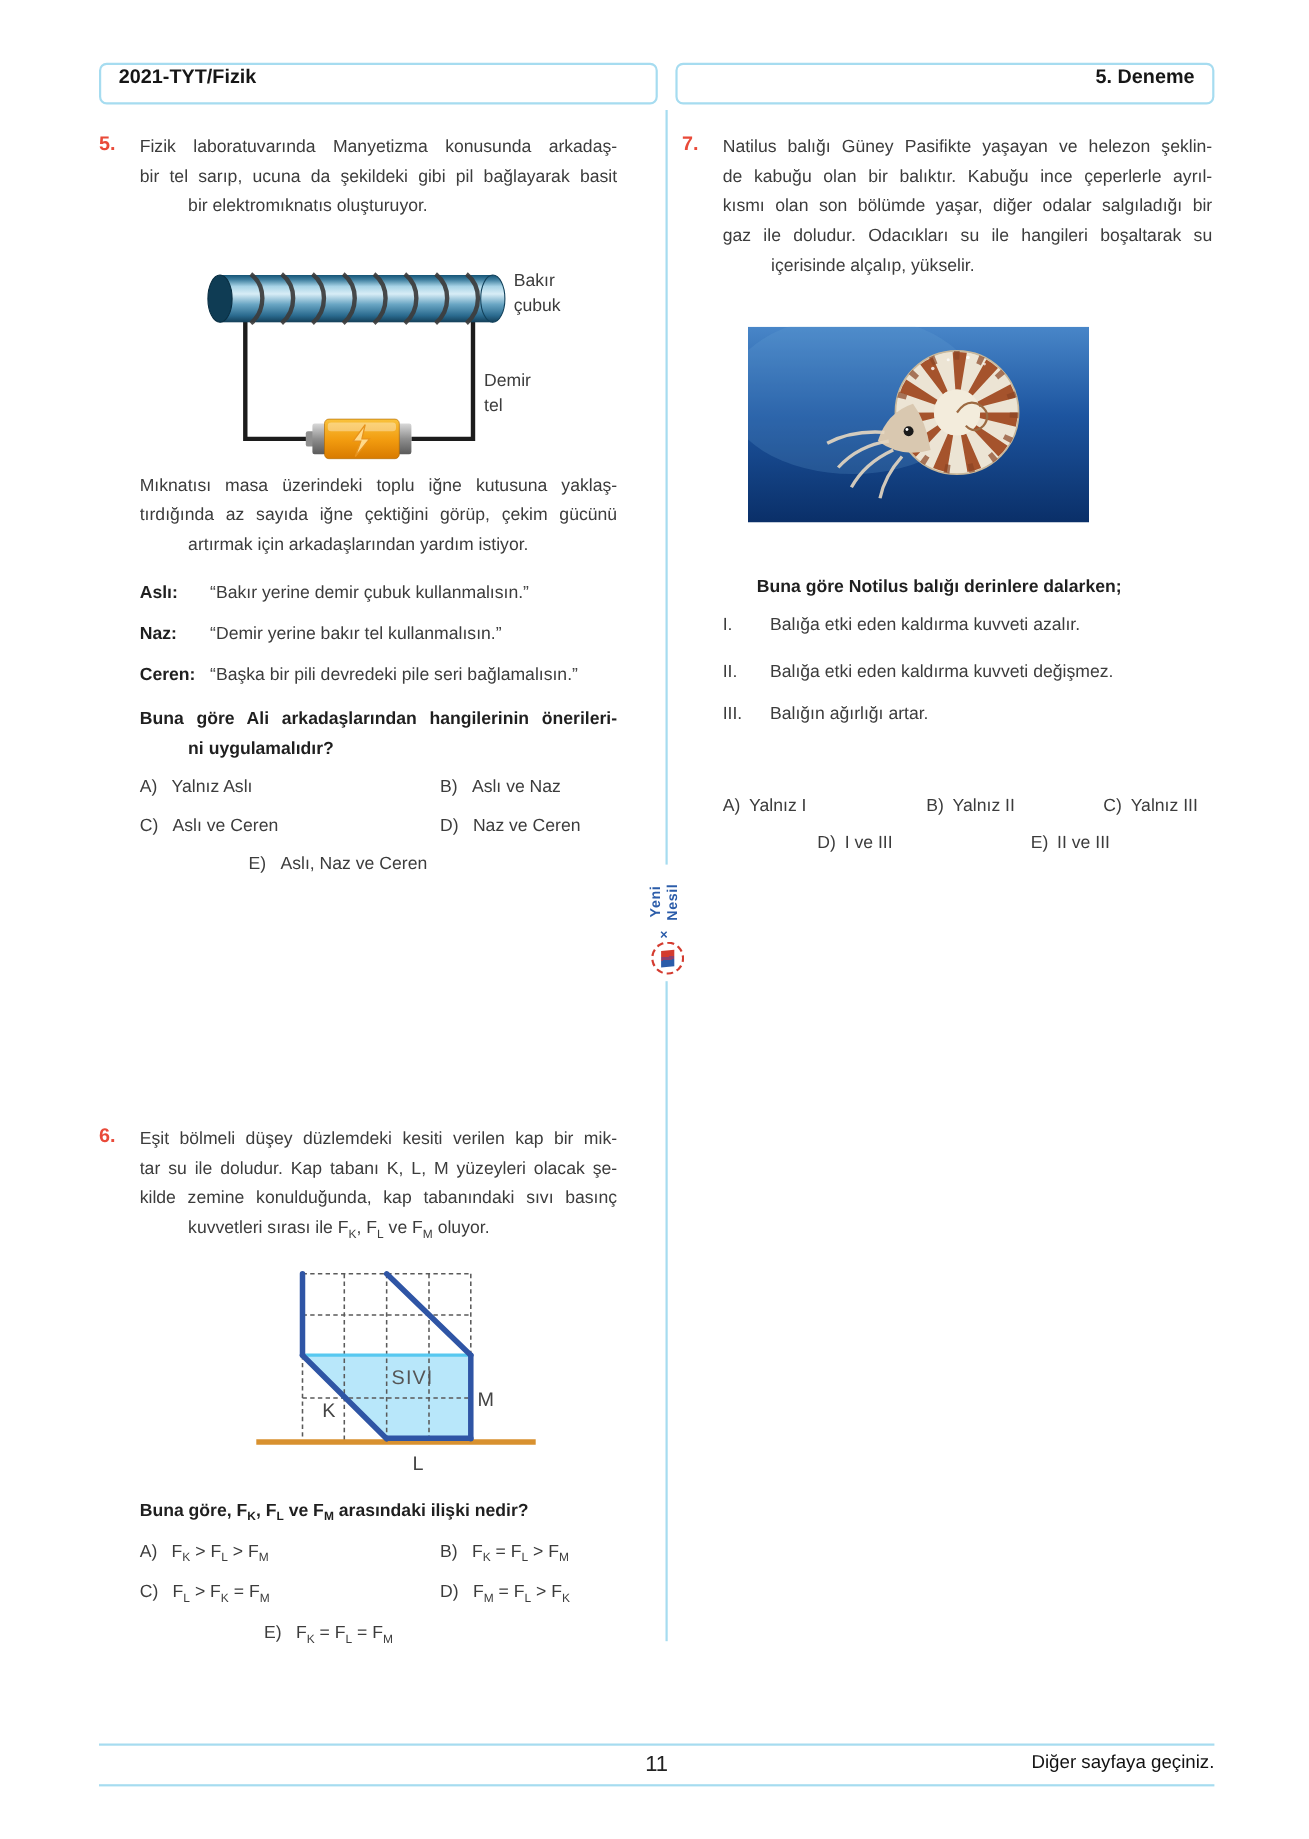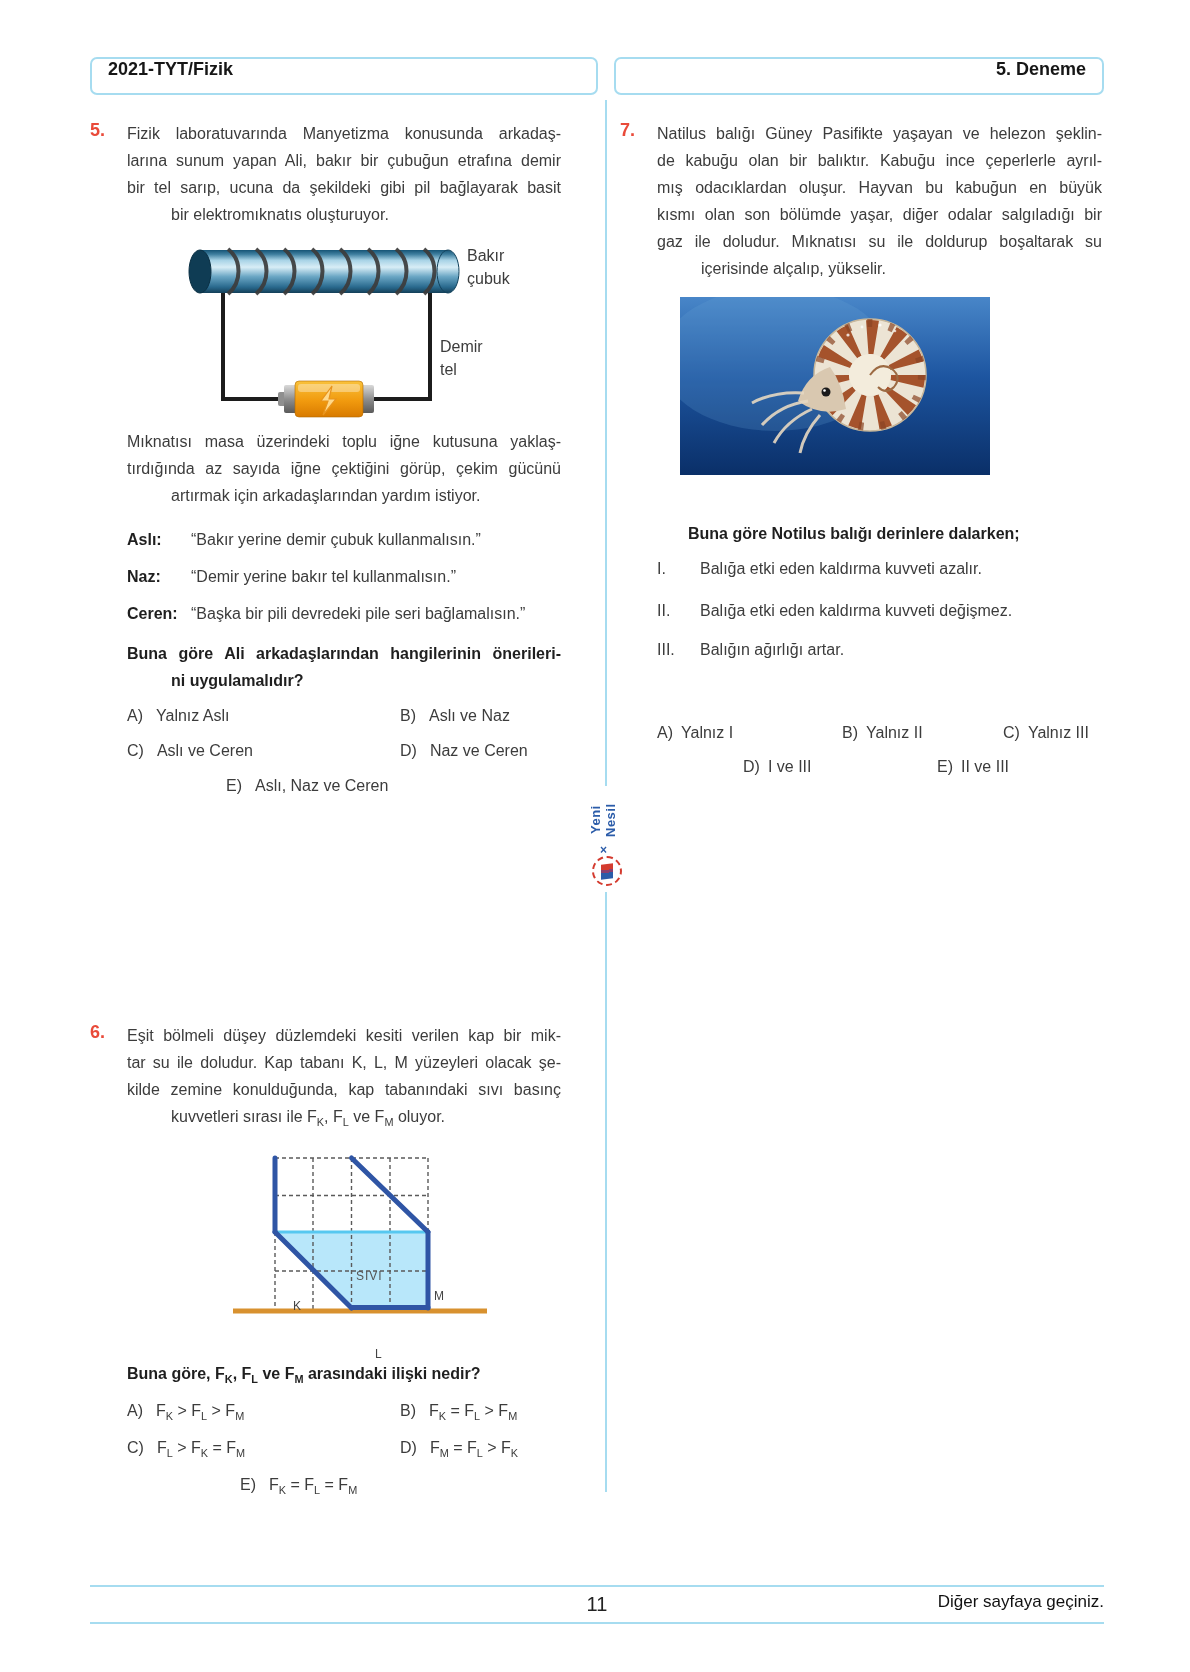--- a/index.html
+++ b/index.html
@@ -71,7 +71,6 @@
   <div class="qnum" style="left:90px;top:120px">5.</div>
   <div class="para" style="left:127px;top:120px;width:434px">
       <div class="jline">Fizik laboratuvarında Manyetizma konusunda arkadaş-</div>
-      <div class="jline">larına sunum yapan Ali, bakır bir çubuğun etrafına demir</div>
       <div class="jline">bir tel sarıp, ucuna da şekildeki gibi pil bağlayarak basit</div>
       <div class="jline jlast">bir elektromıknatıs oluşturuyor.</div>
     </div>

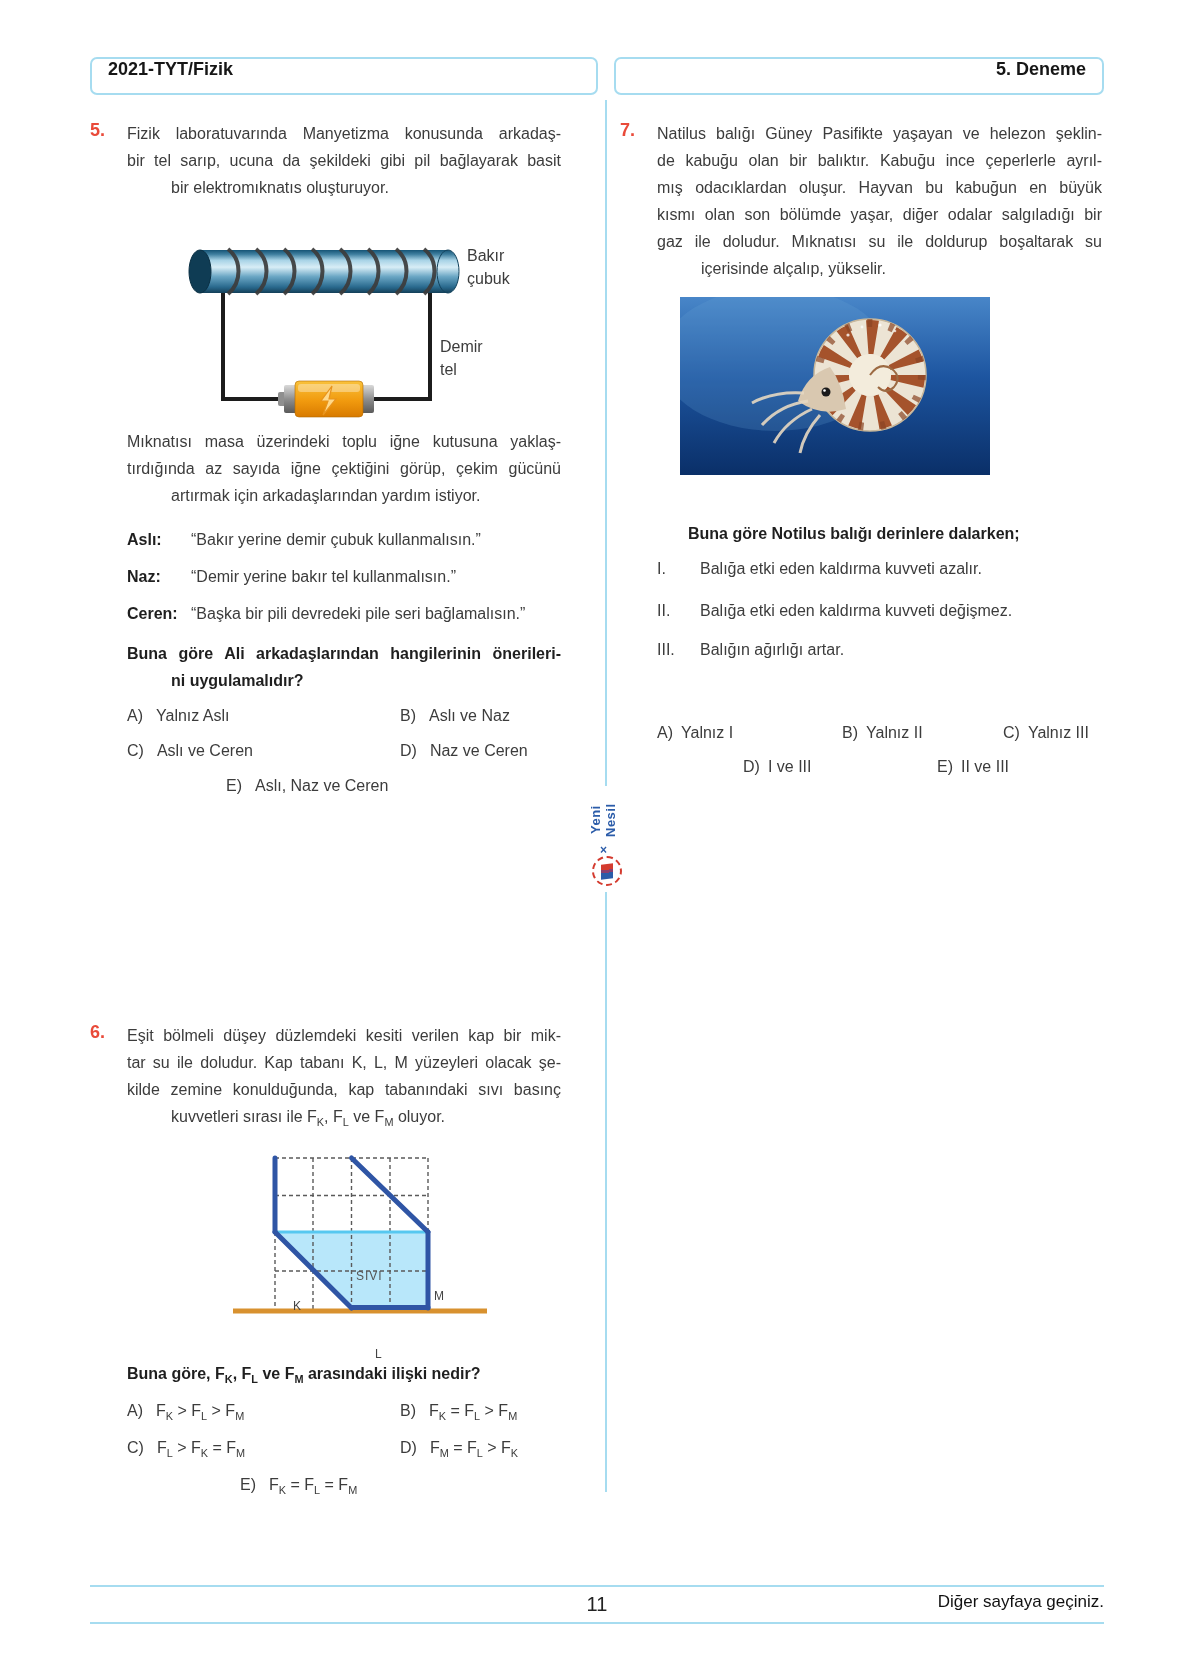--- a/index.html
+++ b/index.html
@@ -248,7 +248,6 @@
   <div class="para" style="left:657px;top:120px;width:445px">
       <div class="jline">Natilus balığı Güney Pasifikte yaşayan ve helezon şeklin-</div>
       <div class="jline">de kabuğu olan bir balıktır. Kabuğu ince çeperlerle ayrıl-</div>
-      <div class="jline">mış odacıklardan oluşur. Hayvan bu kabuğun en büyük</div>
       <div class="jline">kısmı olan son bölümde yaşar, diğer odalar salgıladığı bir</div>
       <div class="jline">gaz ile doludur. Mıknatısı su ile doldurup boşaltarak su</div>
       <div class="jline jlast">içerisinde alçalıp, yükselir.</div>

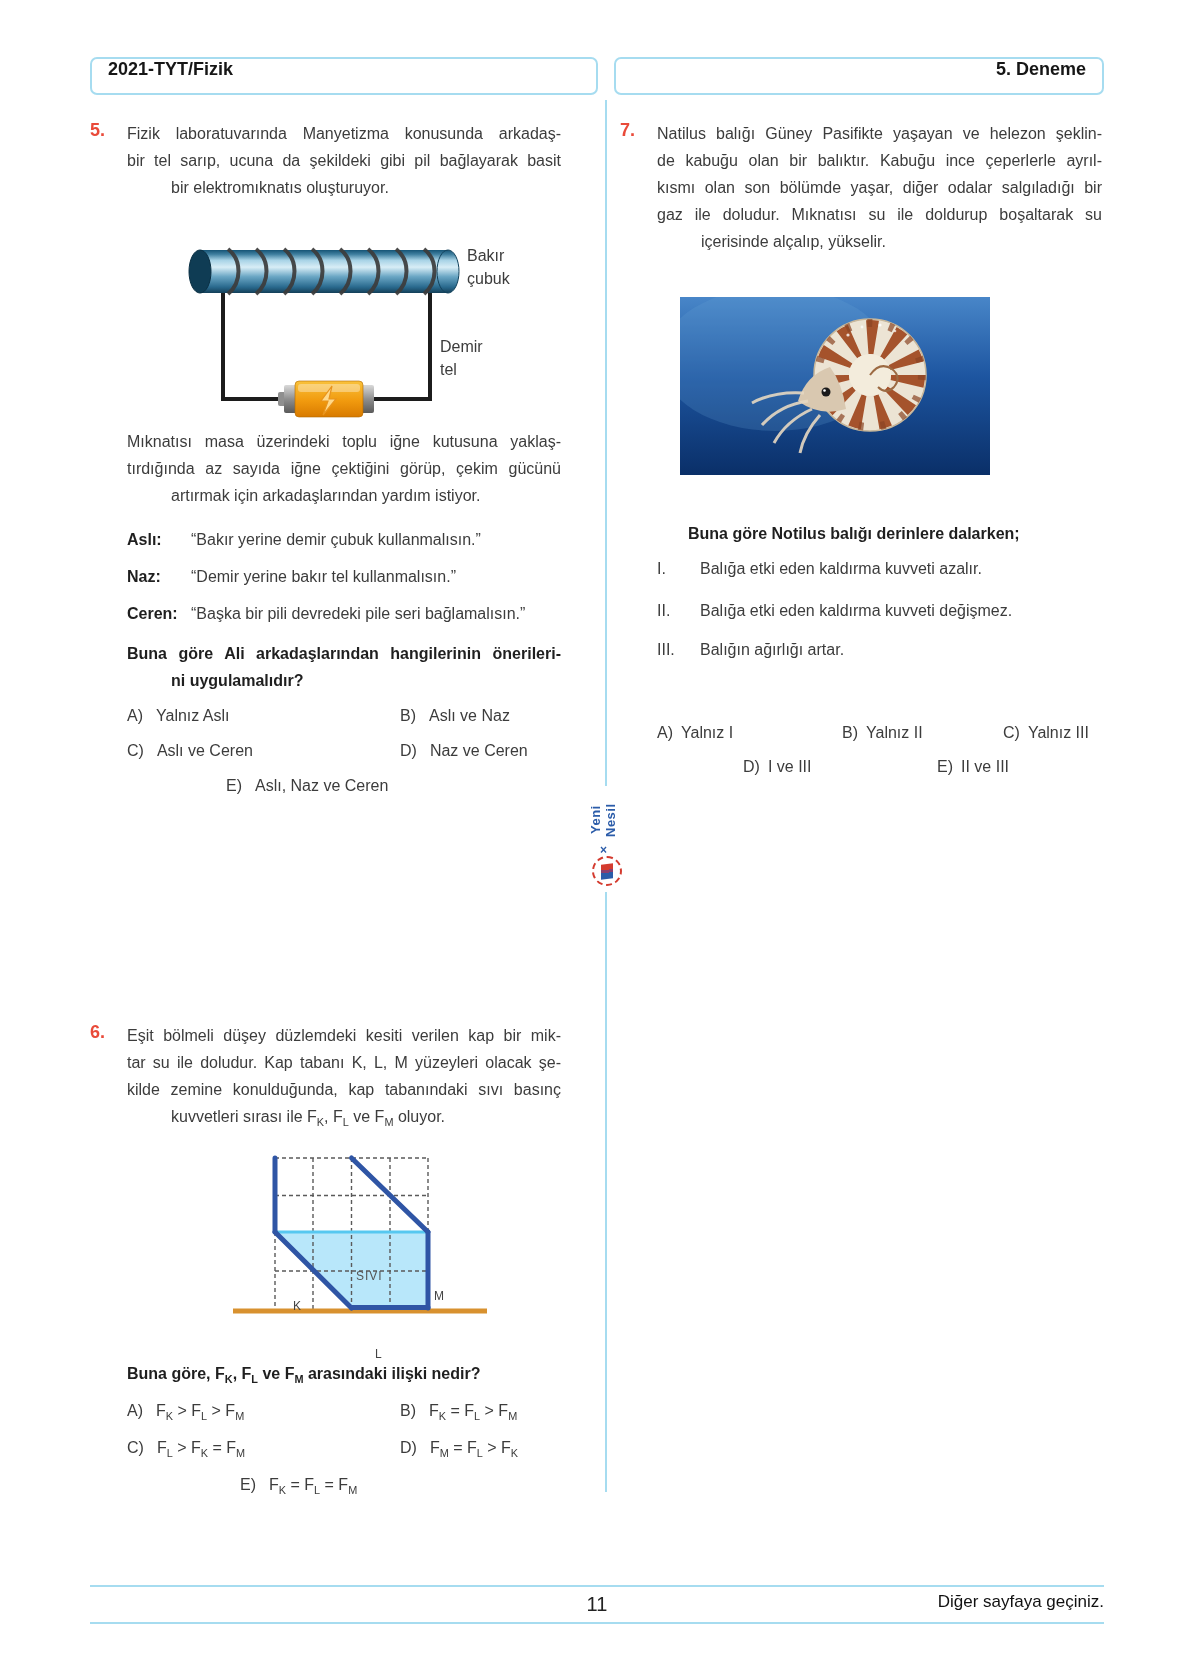--- a/index.html
+++ b/index.html
@@ -249,7 +249,7 @@
       <div class="jline">Natilus balığı Güney Pasifikte yaşayan ve helezon şeklin-</div>
       <div class="jline">de kabuğu olan bir balıktır. Kabuğu ince çeperlerle ayrıl-</div>
       <div class="jline">kısmı olan son bölümde yaşar, diğer odalar salgıladığı bir</div>
-      <div class="jline">gaz ile doludur. Mıknatısı su ile doldurup boşaltarak su</div>
+      <div class="jline">gaz ile doludur. Odacıkları su ile hangileri boşaltarak su</div>
       <div class="jline jlast">içerisinde alçalıp, yükselir.</div>
     </div>
 

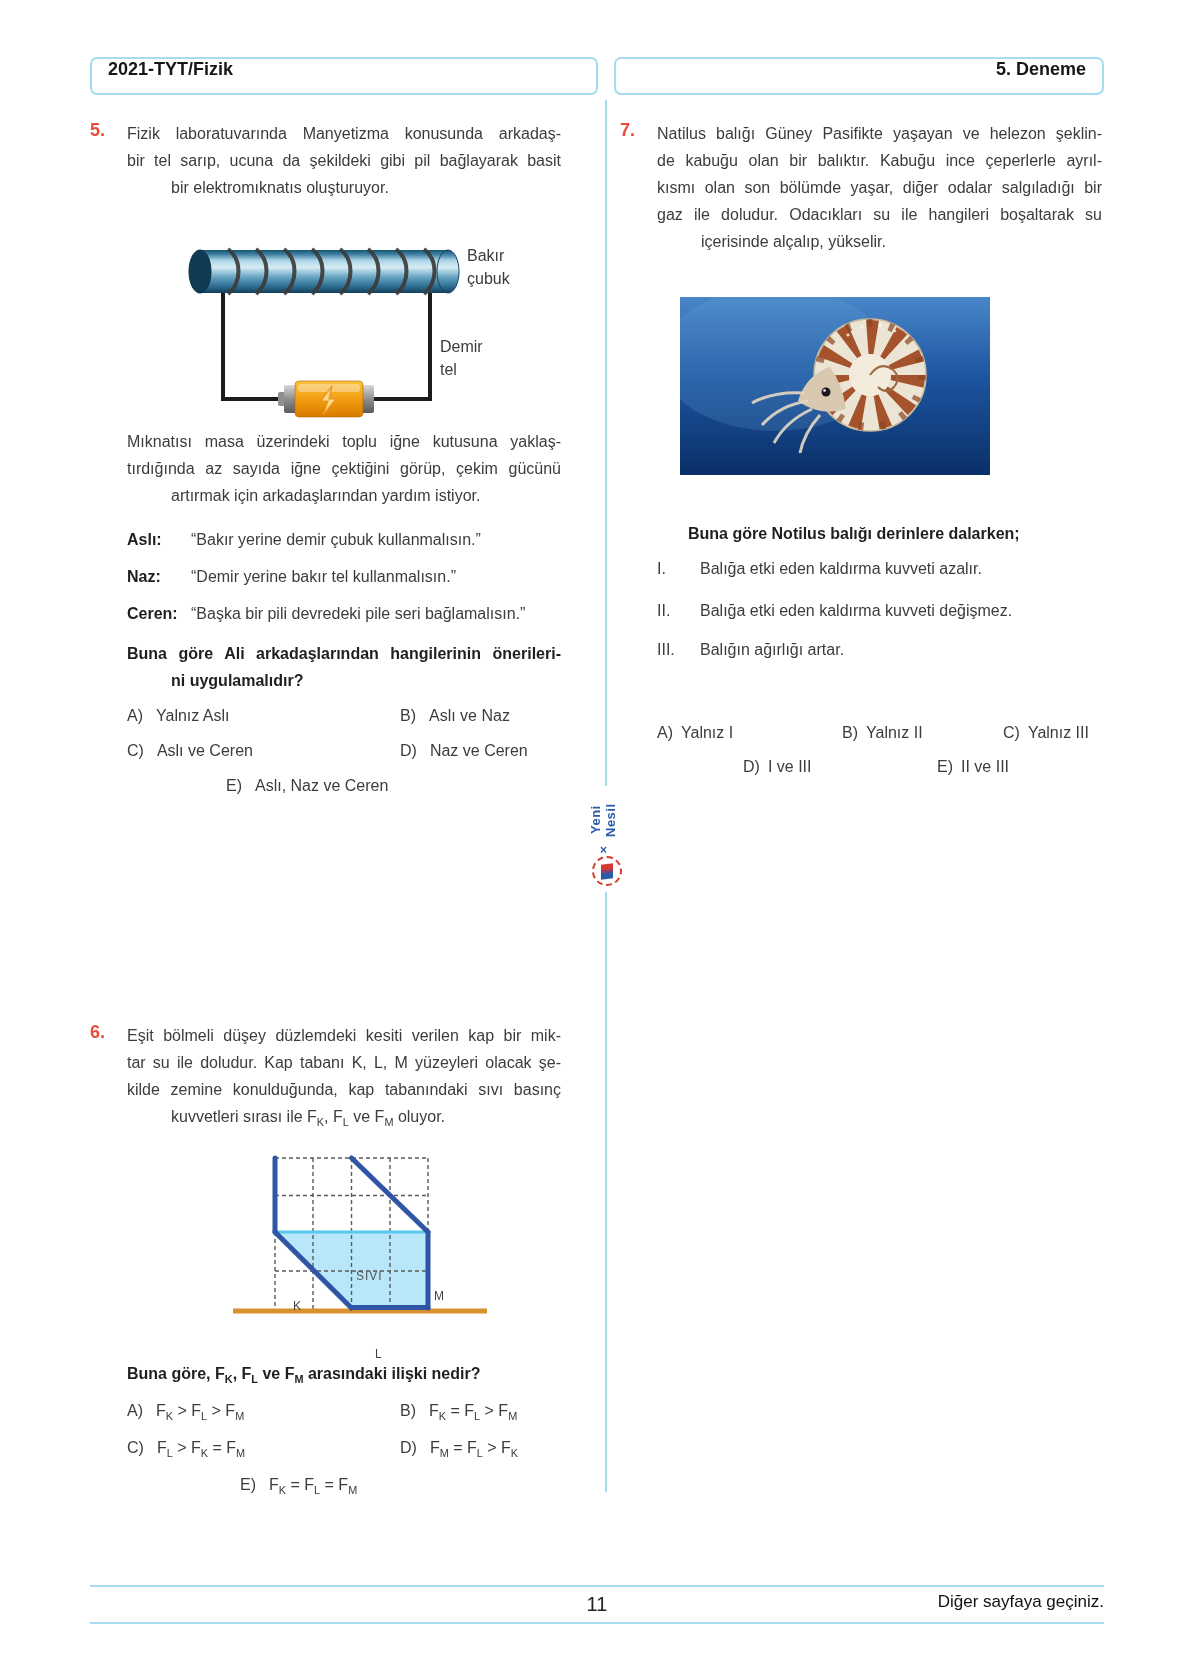--- a/index.html
+++ b/index.html
@@ -32,7 +32,7 @@
   .stmt .rn{width:43px;flex:none;}
 
   .fig-label{position:absolute;font-size:16px;line-height:23px;color:#3c3c3c;}
-  .grid-label{position:absolute;font-size:12px;color:#444;margin-top:27px;}
+  .grid-label{position:absolute;font-size:18px;color:#444;}
 
   
   .brand-vtext{position:absolute;left:588px;top:788px;width:36px;height:64px;

